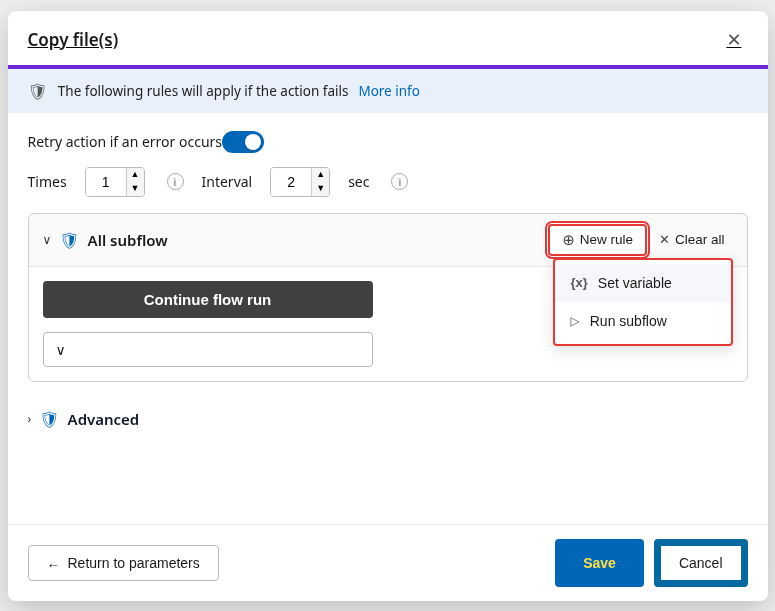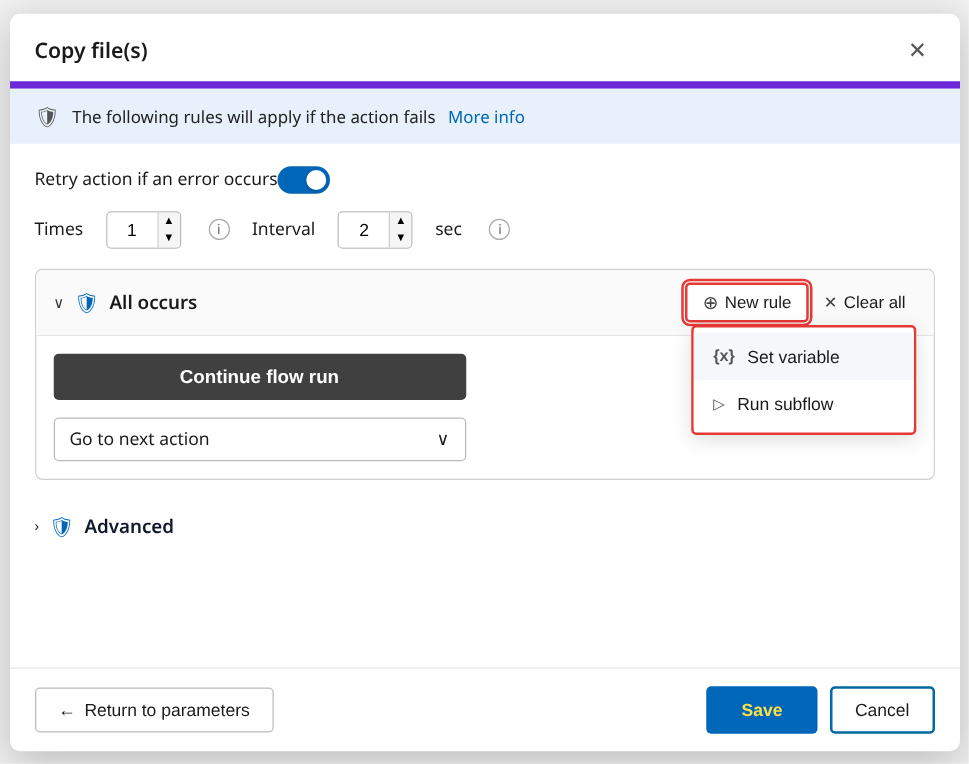--- a/index.html
+++ b/index.html
@@ -28,7 +28,8 @@
       justify-content: space-between;
       align-items: center;
       padding: 16px 20px 12px 20px;
-      border-bottom: 6px solid #6d28d9;
+      border-bottom: 4px solid #6d28d9;
+      text-decoration: underline;
     }
     .dialog-title {
       font-size: 17px;

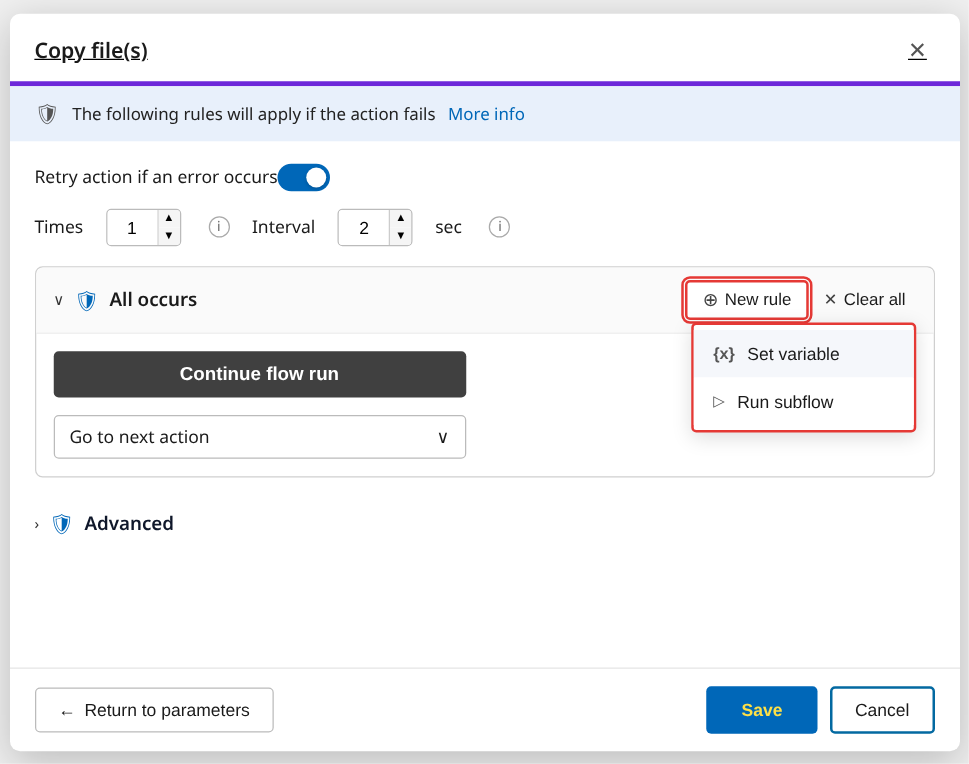--- a/index.html
+++ b/index.html
@@ -424,7 +424,7 @@
         <div class="all-errors-left">
           <span class="chevron-icon">∨</span>
           <span class="shield-blue">🛡</span>
-          <span class="all-errors-title">All occurs</span>
+          <span class="all-errors-title">All subflow</span>
         </div>
         <div class="all-errors-actions">
           <button class="new-rule-btn">

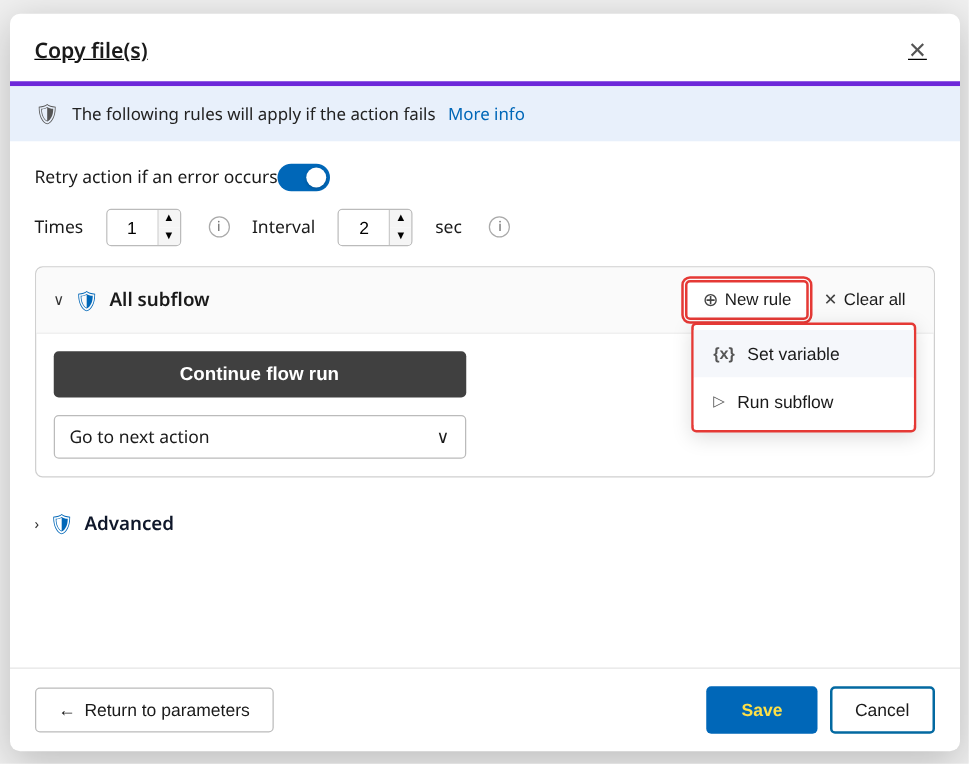--- a/index.html
+++ b/index.html
@@ -452,7 +452,6 @@
       <div class="all-errors-body">
         <button class="continue-flow-btn">Continue flow run</button>
         <div class="dropdown-select">
-          <span>Go to next action</span>
           <span>∨</span>
         </div>
       </div>

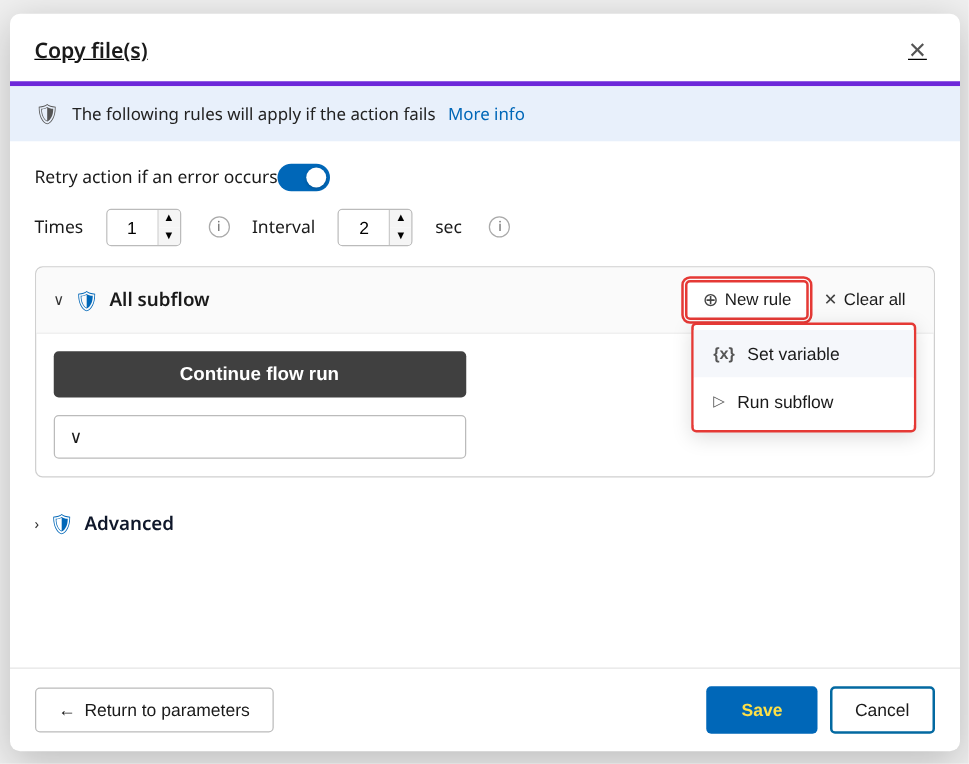--- a/index.html
+++ b/index.html
@@ -325,7 +325,7 @@
     }
     .cancel-btn {
       background: #fff;
-      border: 2px solid #0369a1;
+      border: 7px solid #0369a1;
       border-radius: 4px;
       padding: 9px 18px;
       font-size: 14px;

